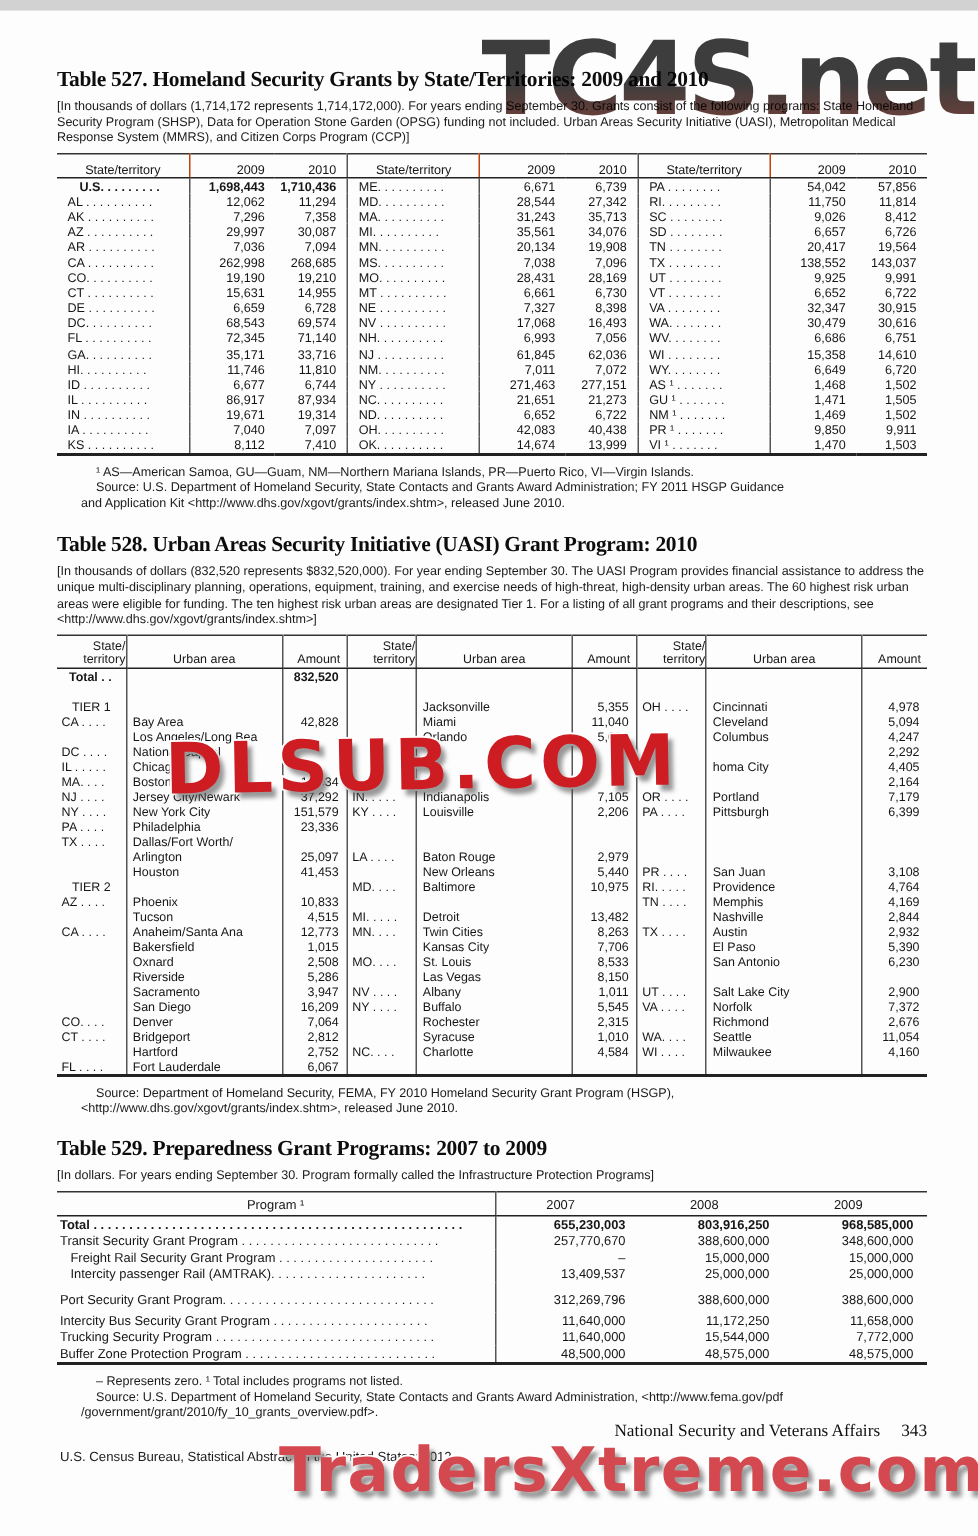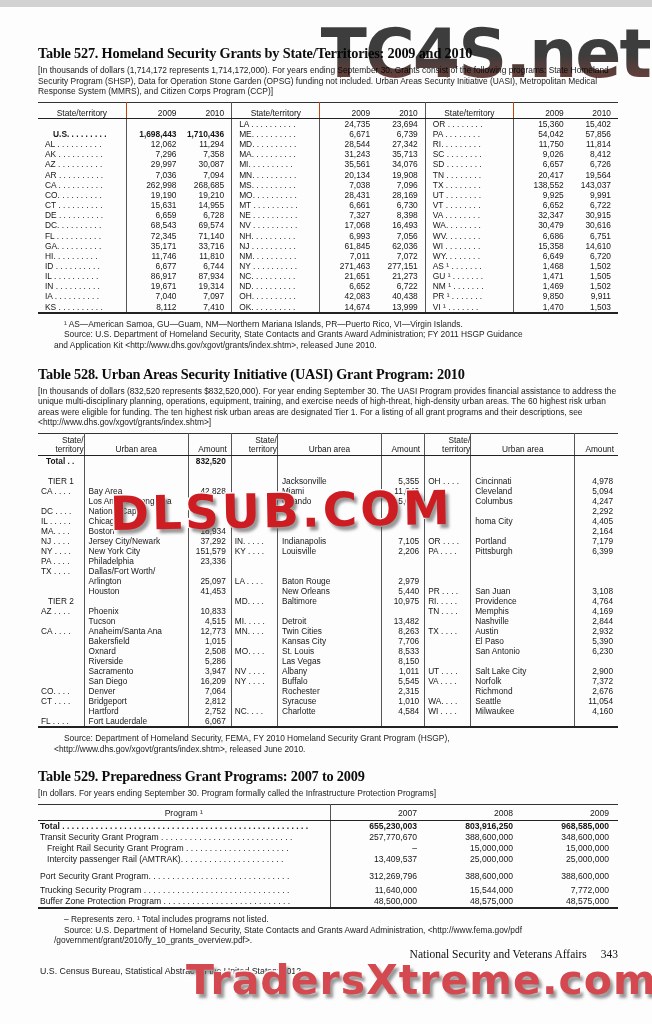--- a/index.html
+++ b/index.html
@@ -115,17 +115,6 @@
       </thead>
       <tbody id="b527">
           <tr>
-            <td class="lbl"></td>
-            <td class="val"></td>
-            <td class="val"></td>
-            <td class="lbl gs">LA . . . . . . . . . .</td>
-            <td class="val">24,735</td>
-            <td class="val">23,694</td>
-            <td class="lbl gs">OR . . . . . . . .</td>
-            <td class="val">15,360</td>
-            <td class="val">15,402</td>
-          </tr>
-          <tr>
             <td class="lbl b">U.S. . . . . . . . .</td>
             <td class="val b">1,698,443</td>
             <td class="val b">1,710,436</td>

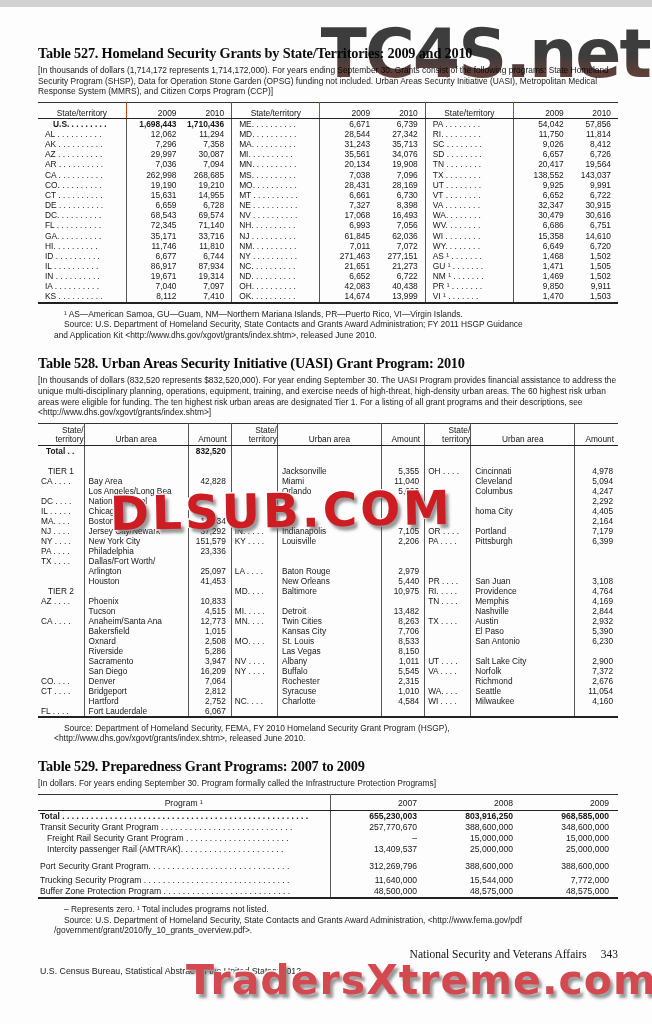--- a/index.html
+++ b/index.html
@@ -54,7 +54,7 @@
   .t529 .pn.ind2{padding-left:9px;}
   .t529 .yv{text-align:right;padding-right:9px;}
   .t529 .hp{text-align:center;border-right:1px solid #555;}
-  .t529 .hy{text-align:right;padding-right:9px;}
+  .t529 .hy{text-align:center;padding-right:9px;}
   .t529 tr.gap td{padding-top:4px;height:15.2px;}
 
   

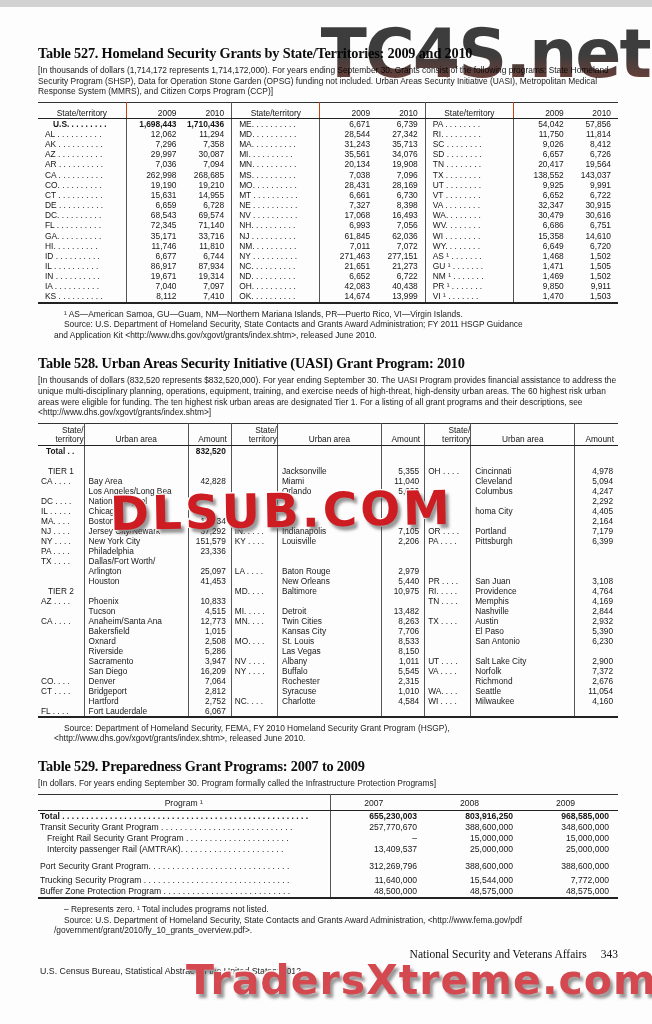--- a/index.html
+++ b/index.html
@@ -701,6 +701,12 @@
             <td class="yv">388,600,000</td>
           </tr>
           <tr>
+            <td class="pn">Intercity Bus Security Grant Program . . . . . . . . . . . . . . . . . . . . . .</td>
+            <td class="yv">11,640,000</td>
+            <td class="yv">11,172,250</td>
+            <td class="yv">11,658,000</td>
+          </tr>
+          <tr>
             <td class="pn">Trucking Security Program  . . . . . . . . . . . . . . . . . . . . . . . . . . . . . . .</td>
             <td class="yv">11,640,000</td>
             <td class="yv">15,544,000</td>

